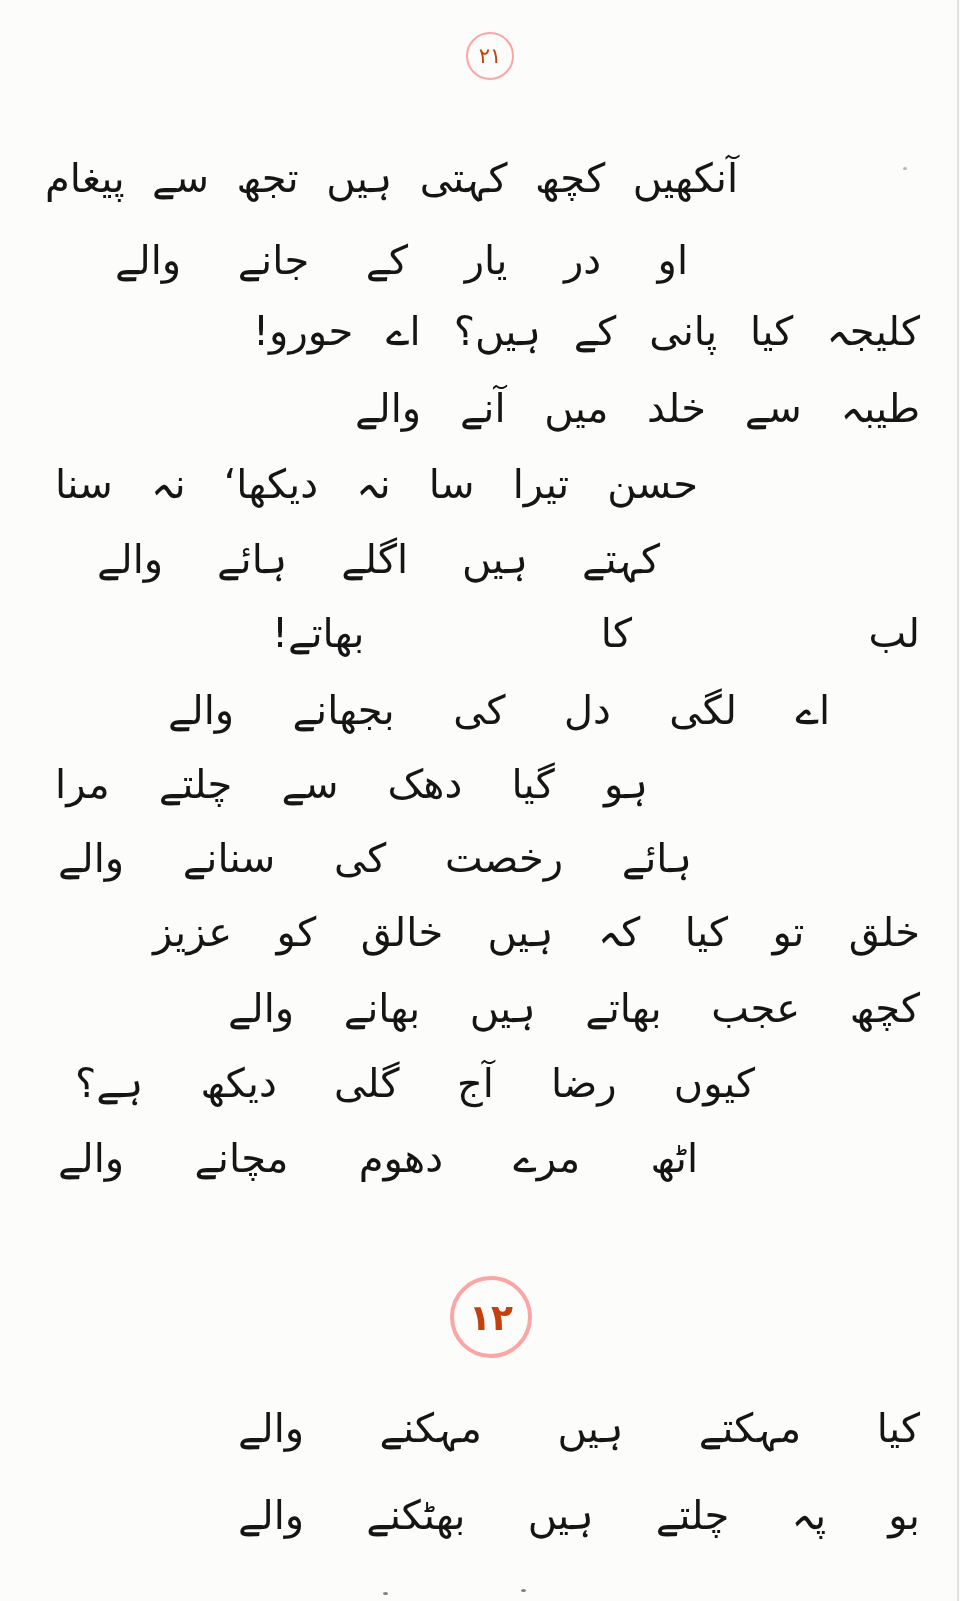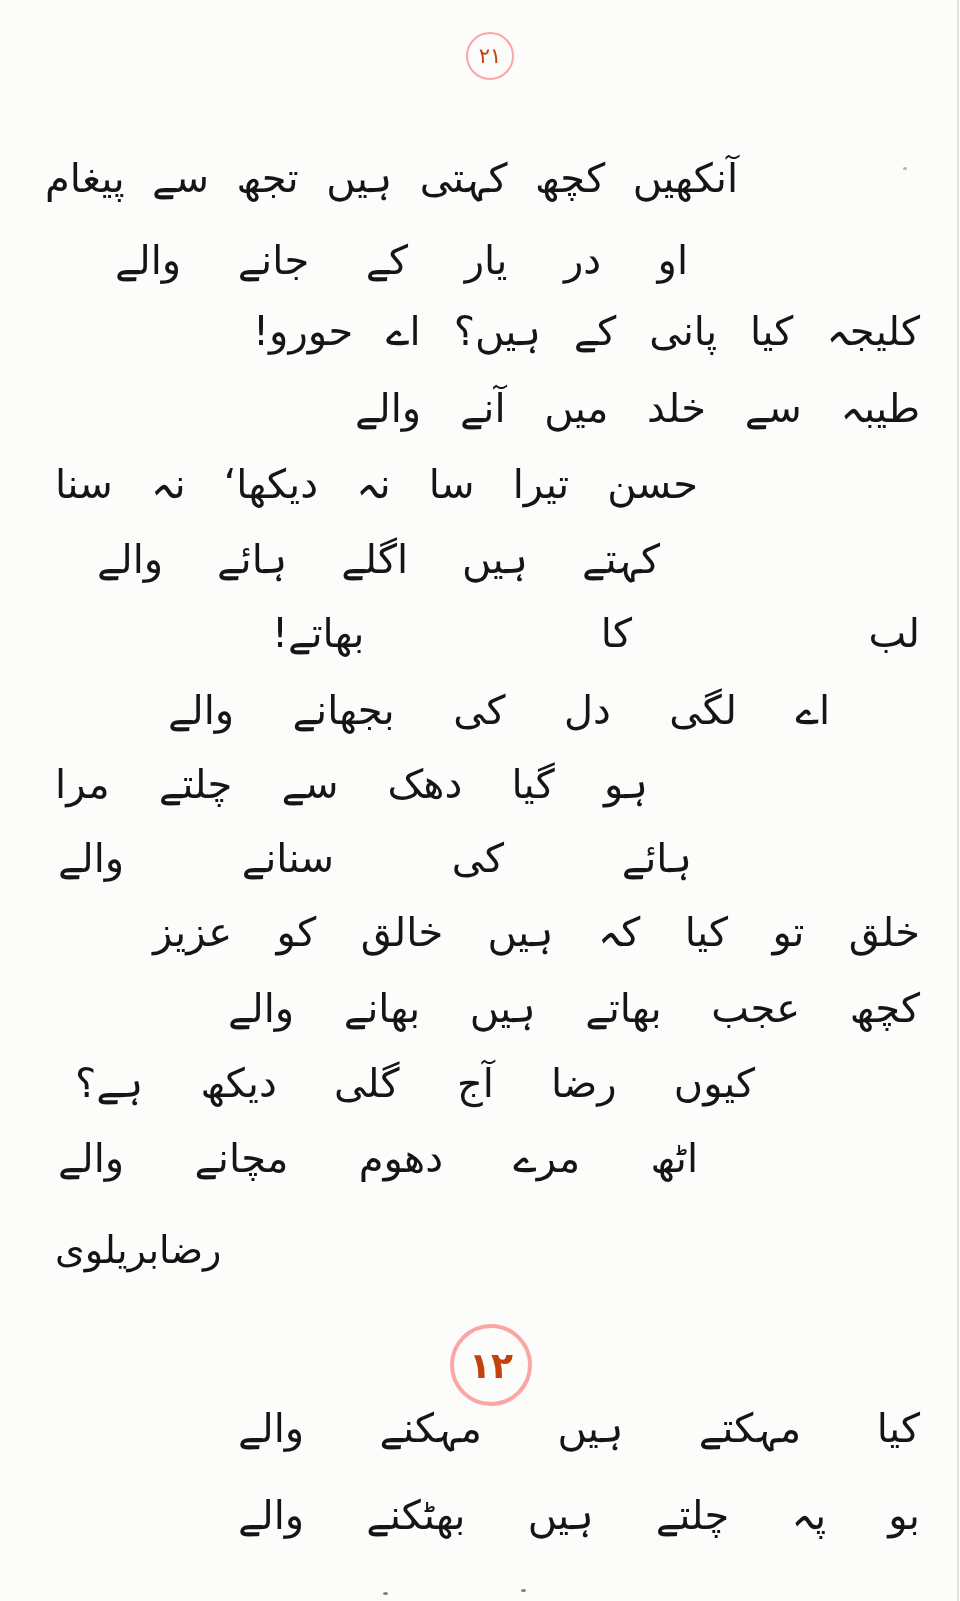--- a/index.html
+++ b/index.html
@@ -148,6 +148,7 @@
     </div>
   <div class="verse spread" style="top:830px;  left:58px;  right:268px;">
       <span>ہائے</span>
+      <span>رخصت</span>
       <span>کی</span>
       <span>سنانے</span>
       <span>والے</span>

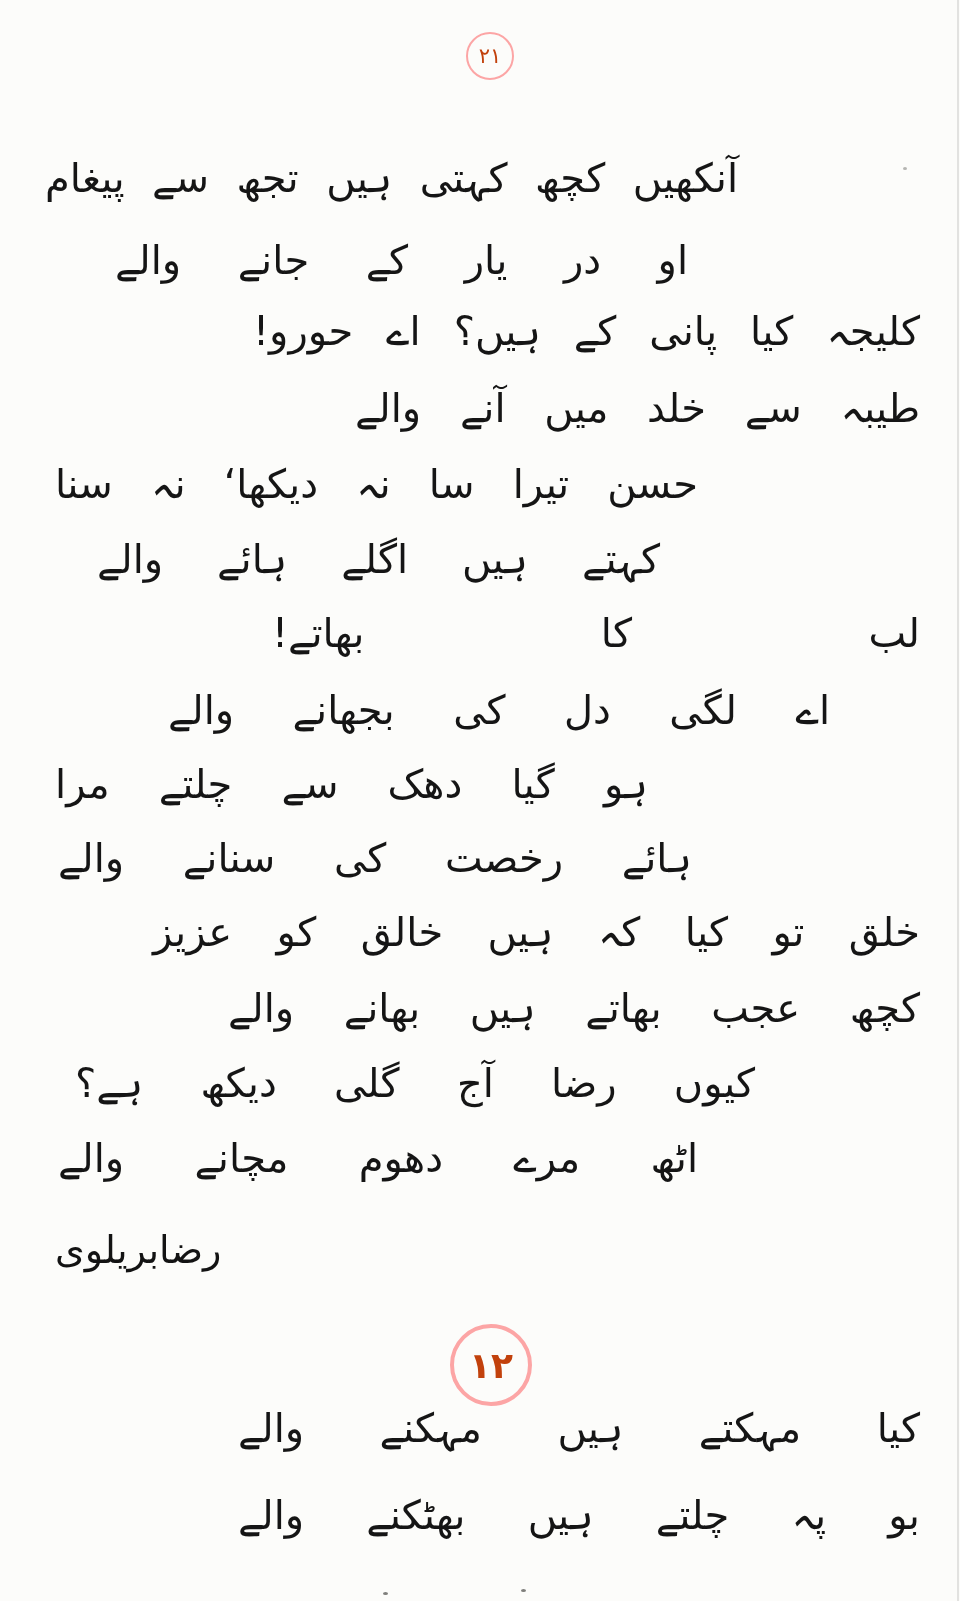--- a/index.html
+++ b/index.html
@@ -187,7 +187,6 @@
       <span>والے</span>
     </div>
 
-  <div class="attribution">رضابریلوی</div>
 
   <div class="circle poem-num">۱۲</div>
 

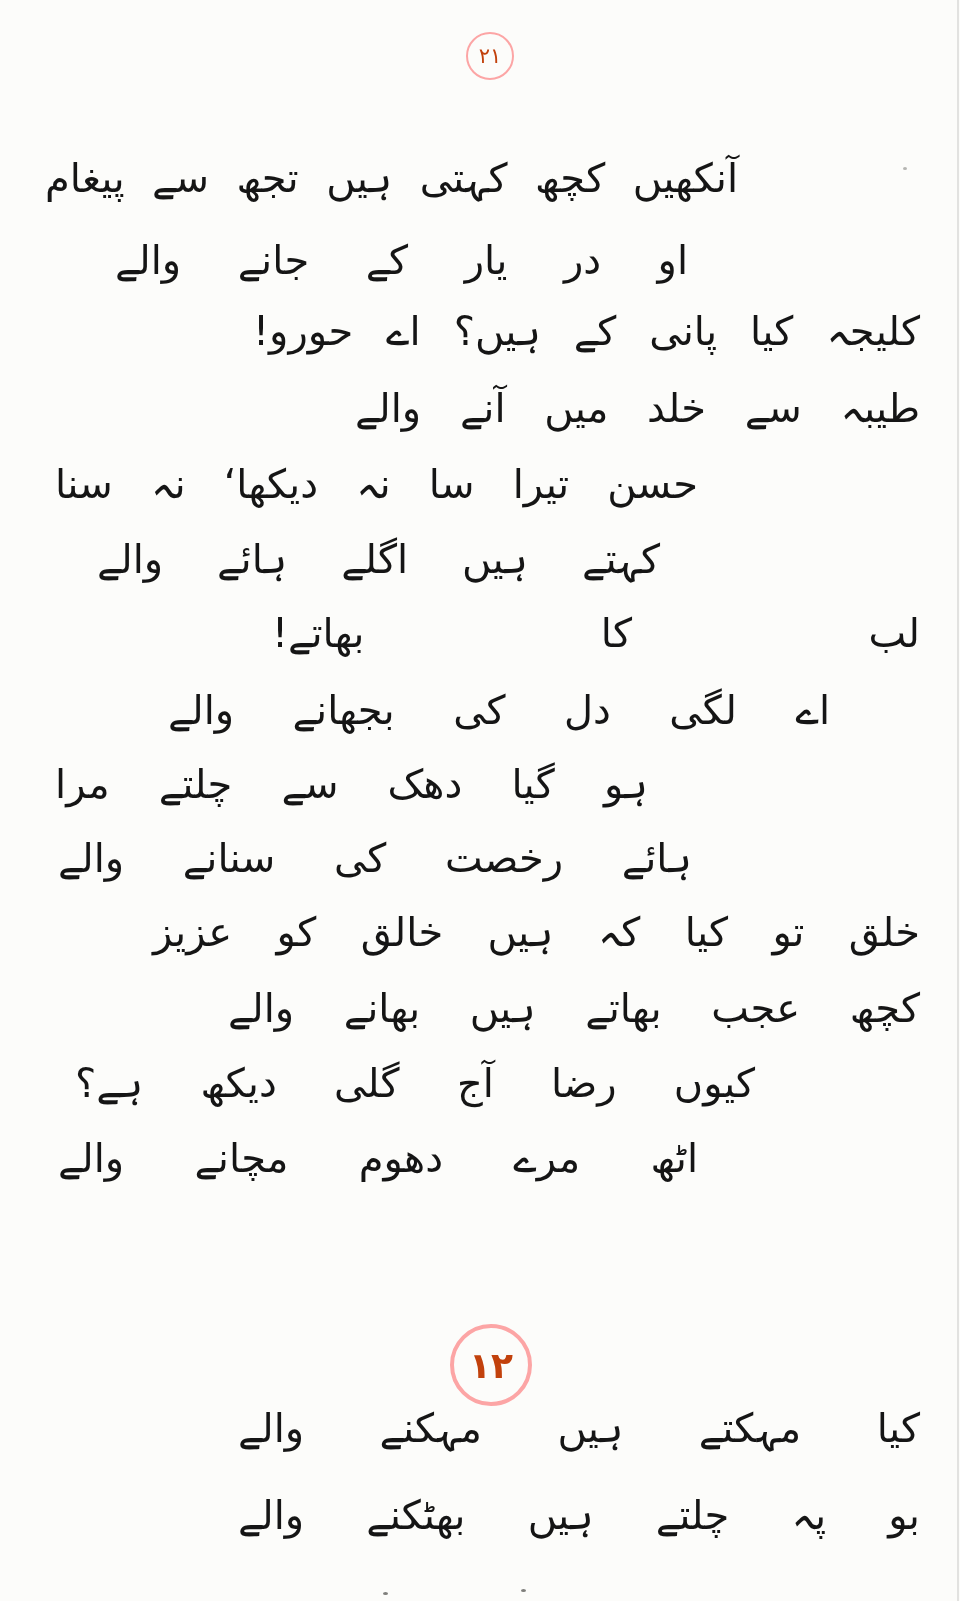--- a/index.html
+++ b/index.html
@@ -42,7 +42,7 @@
     font-size: 21px; border-width: 2px;
   }
   .circle.poem-num {
-    left: 450px; top: 1324px;
+    left: 450px; top: 1276px;
     width: 74px; height: 74px;
     font-size: 36px; border-width: 4px;
     font-weight: bold;

